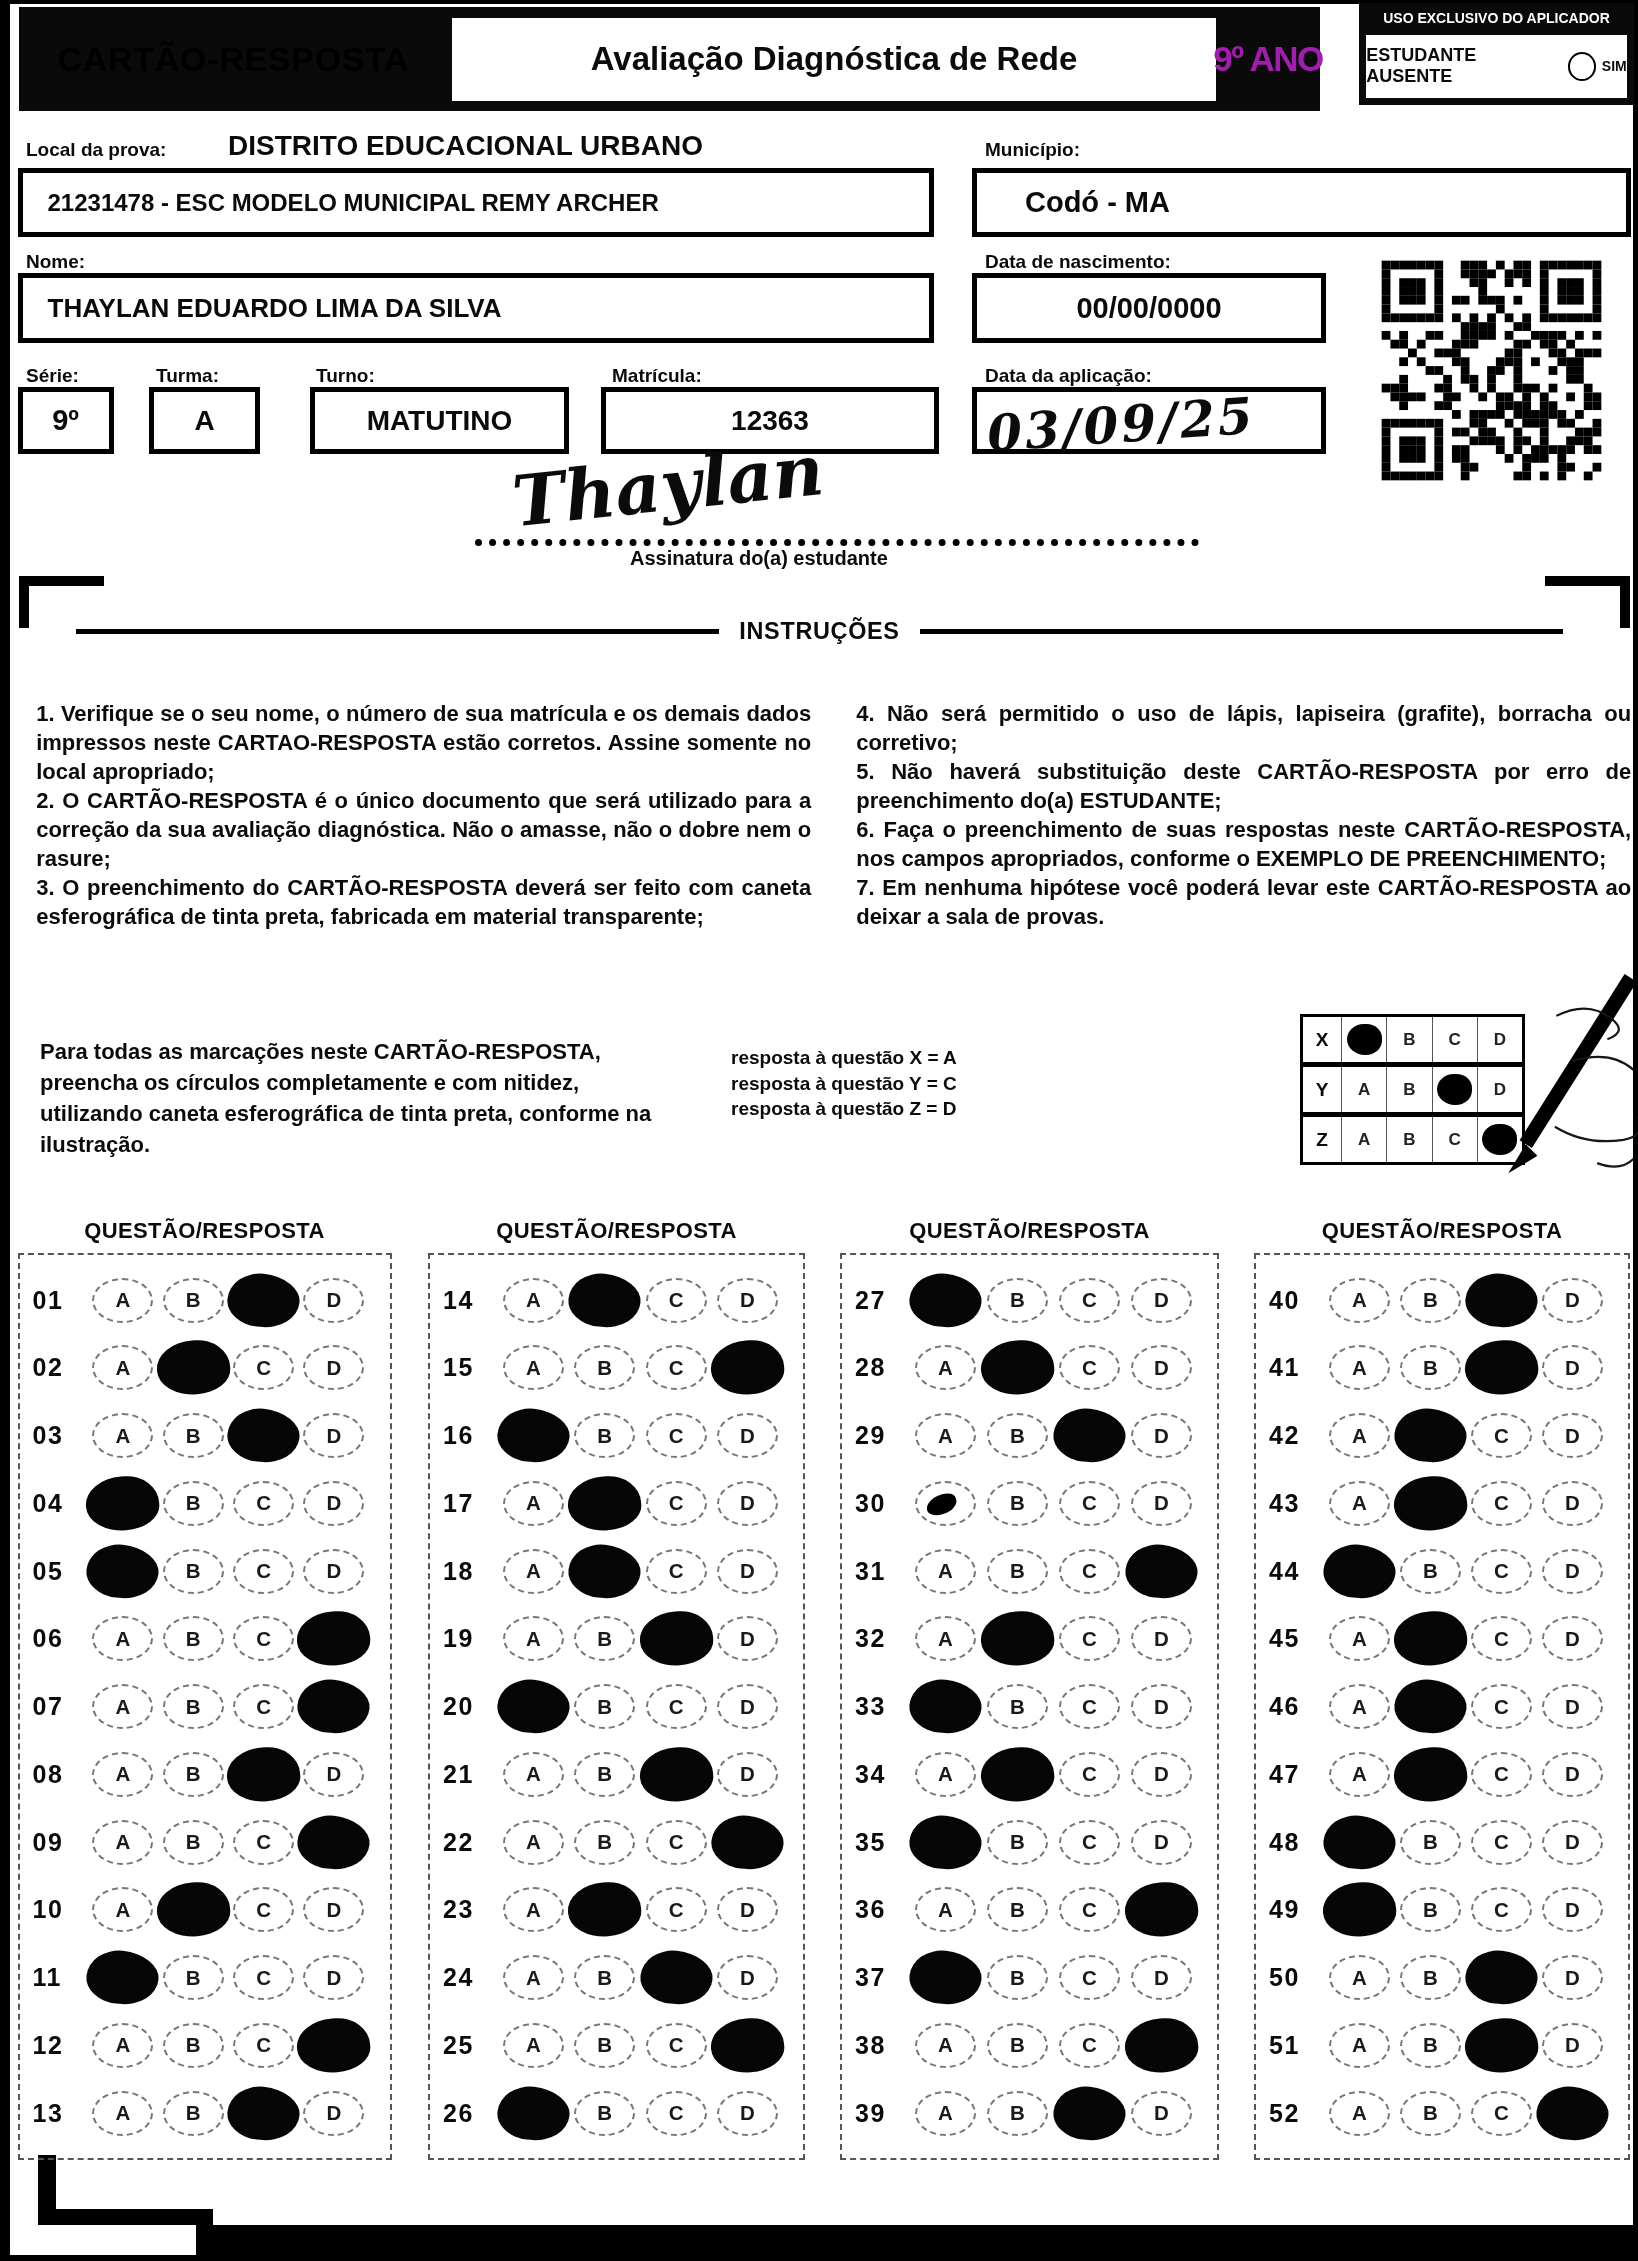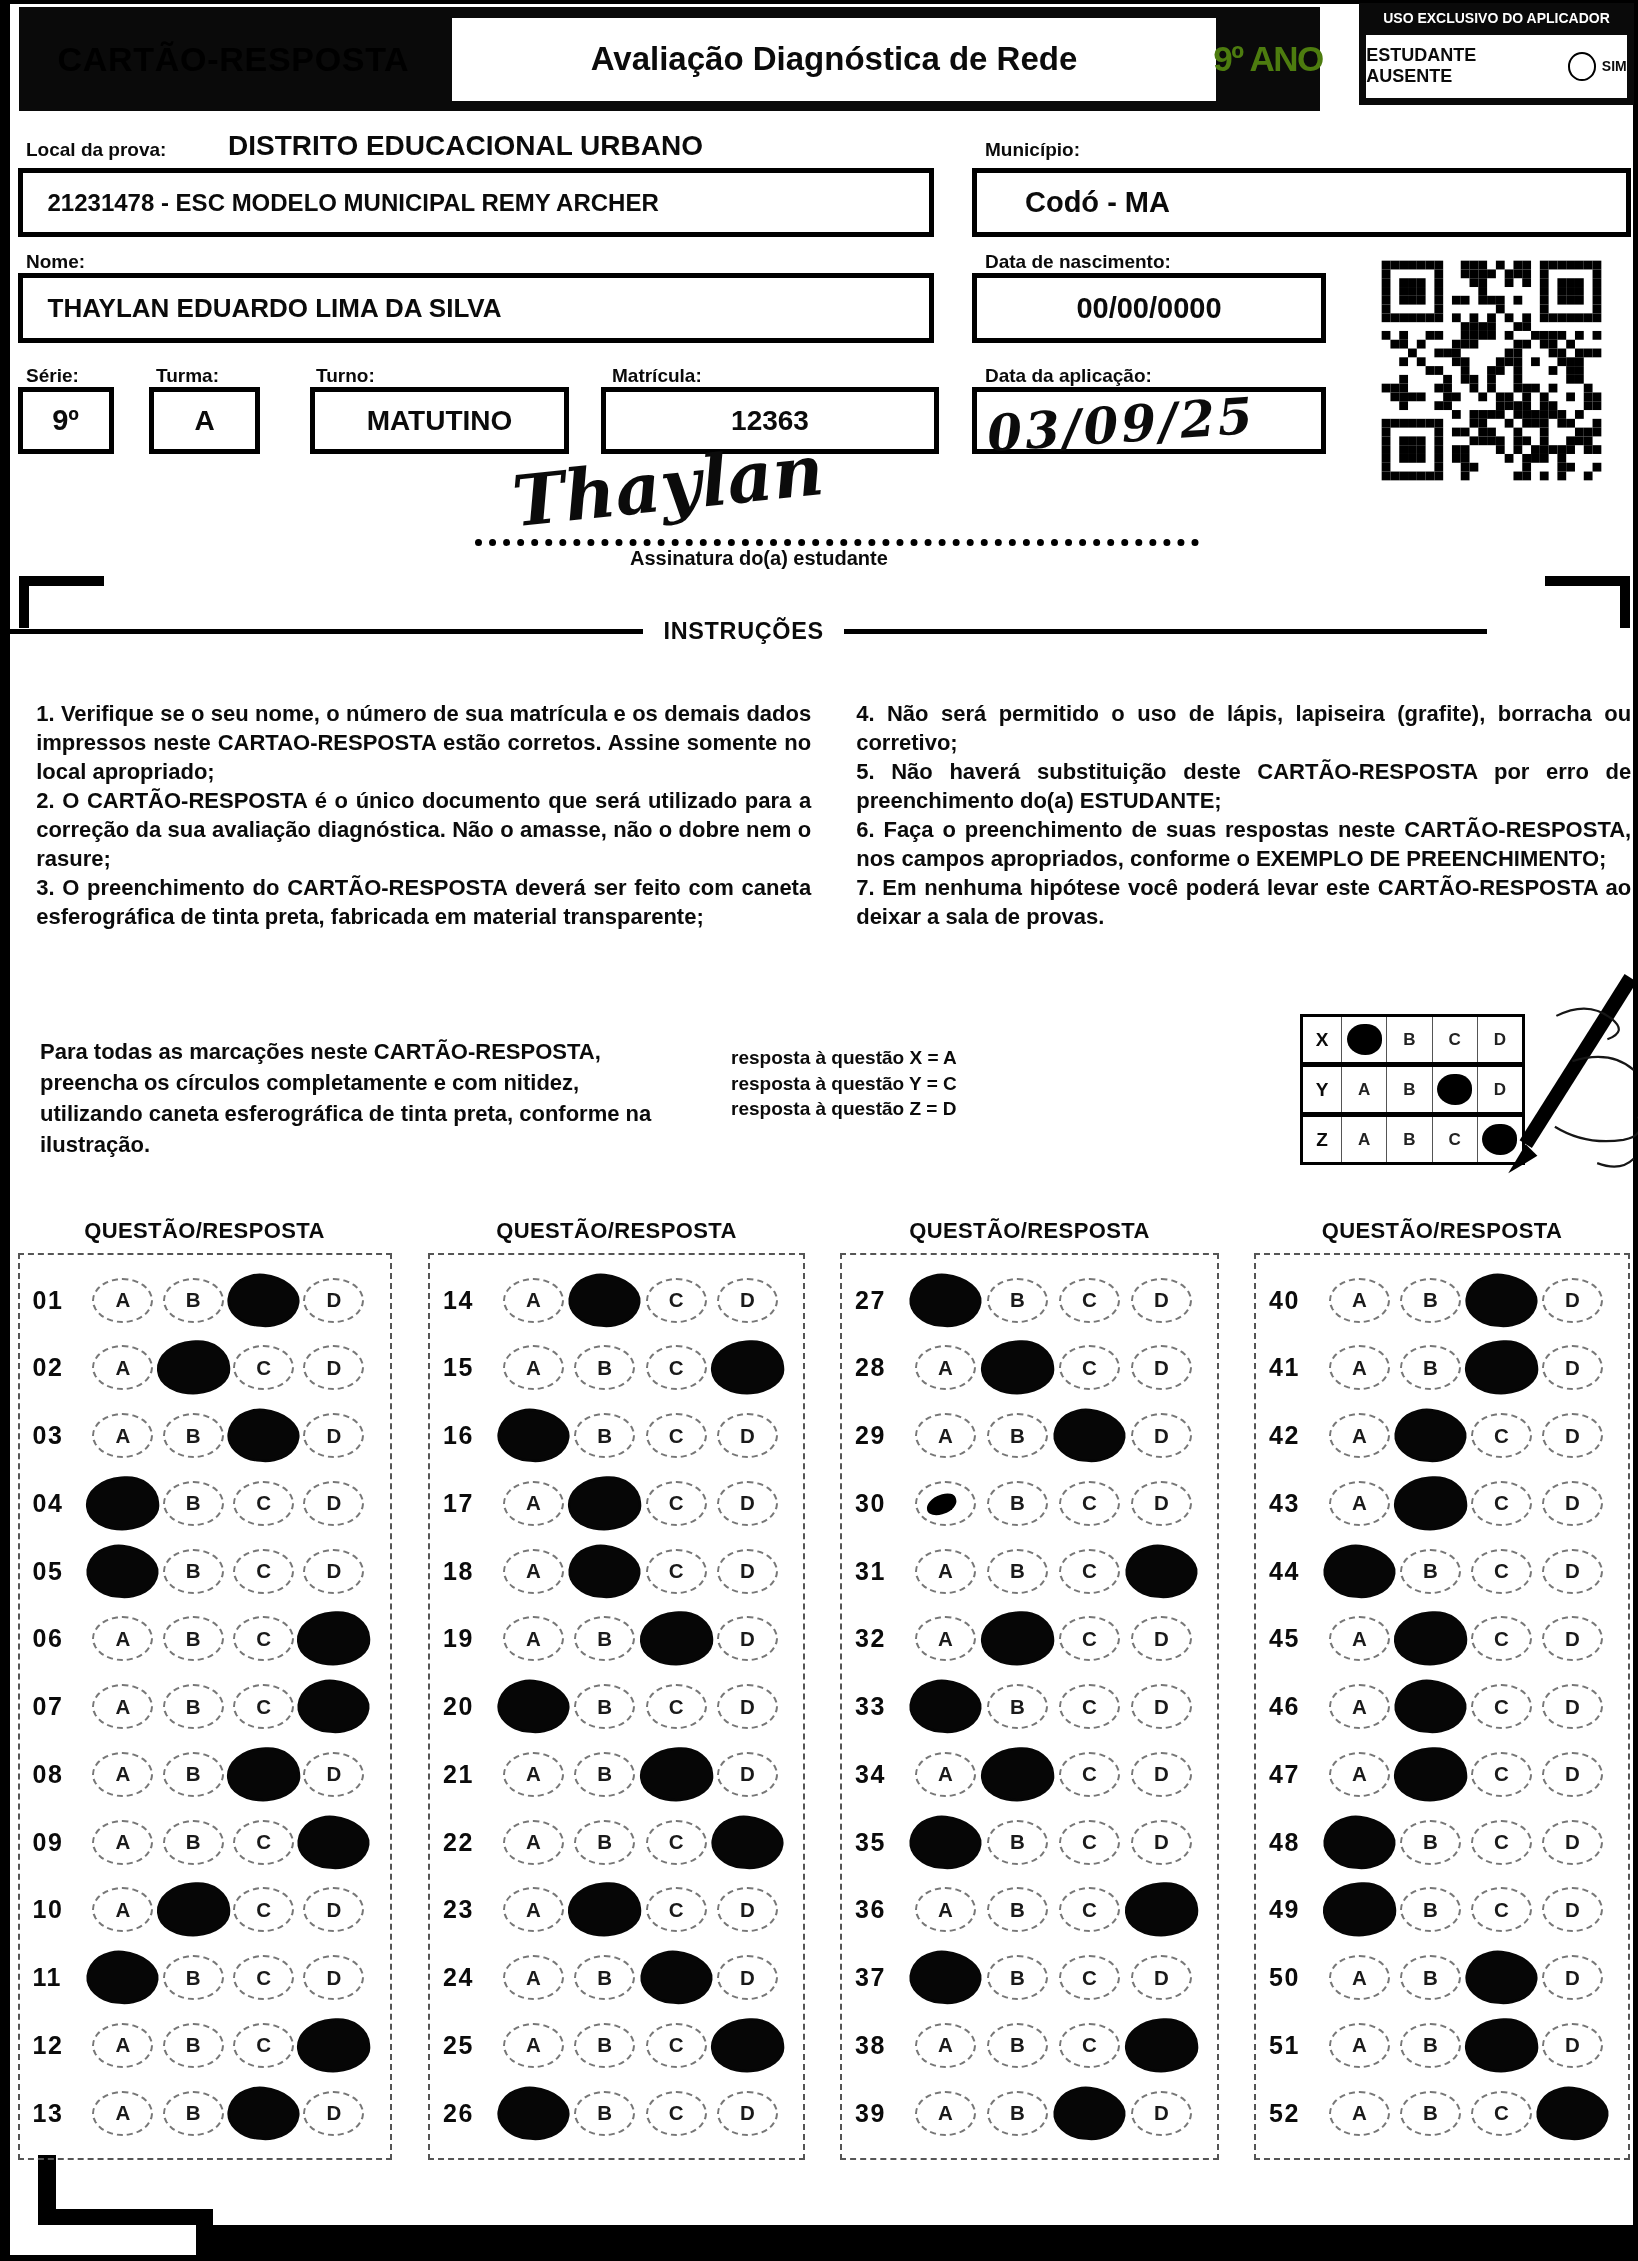--- a/index.html
+++ b/index.html
@@ -23,7 +23,7 @@
   .hdr-subtitle-box{left:452px;top:17.5px;width:764px;height:83px;background:#fff;display:flex;align-items:center;
              justify-content:center;font-size:33px;font-weight:700;}
   .hdr-grade{left:1216px;top:7.3px;width:104px;height:104px;display:flex;align-items:center;justify-content:center;
-             color:#4d7c0f;font-size:35px;font-weight:700;letter-spacing:-1.5px;white-space:nowrap;}
+             color:#a21caf;font-size:35px;font-weight:700;letter-spacing:-1.5px;white-space:nowrap;}
   .hdr-right{left:1359px;top:2.9px;width:275px;height:102px;background:#0a0a0a;}
   .excl{position:absolute;left:0;top:7.3px;width:100%;text-align:center;color:#fff;font-size:14px;font-weight:700;}
   .absent{position:absolute;left:7.3px;right:7.3px;top:32px;bottom:7.3px;background:#fff;display:flex;align-items:center;

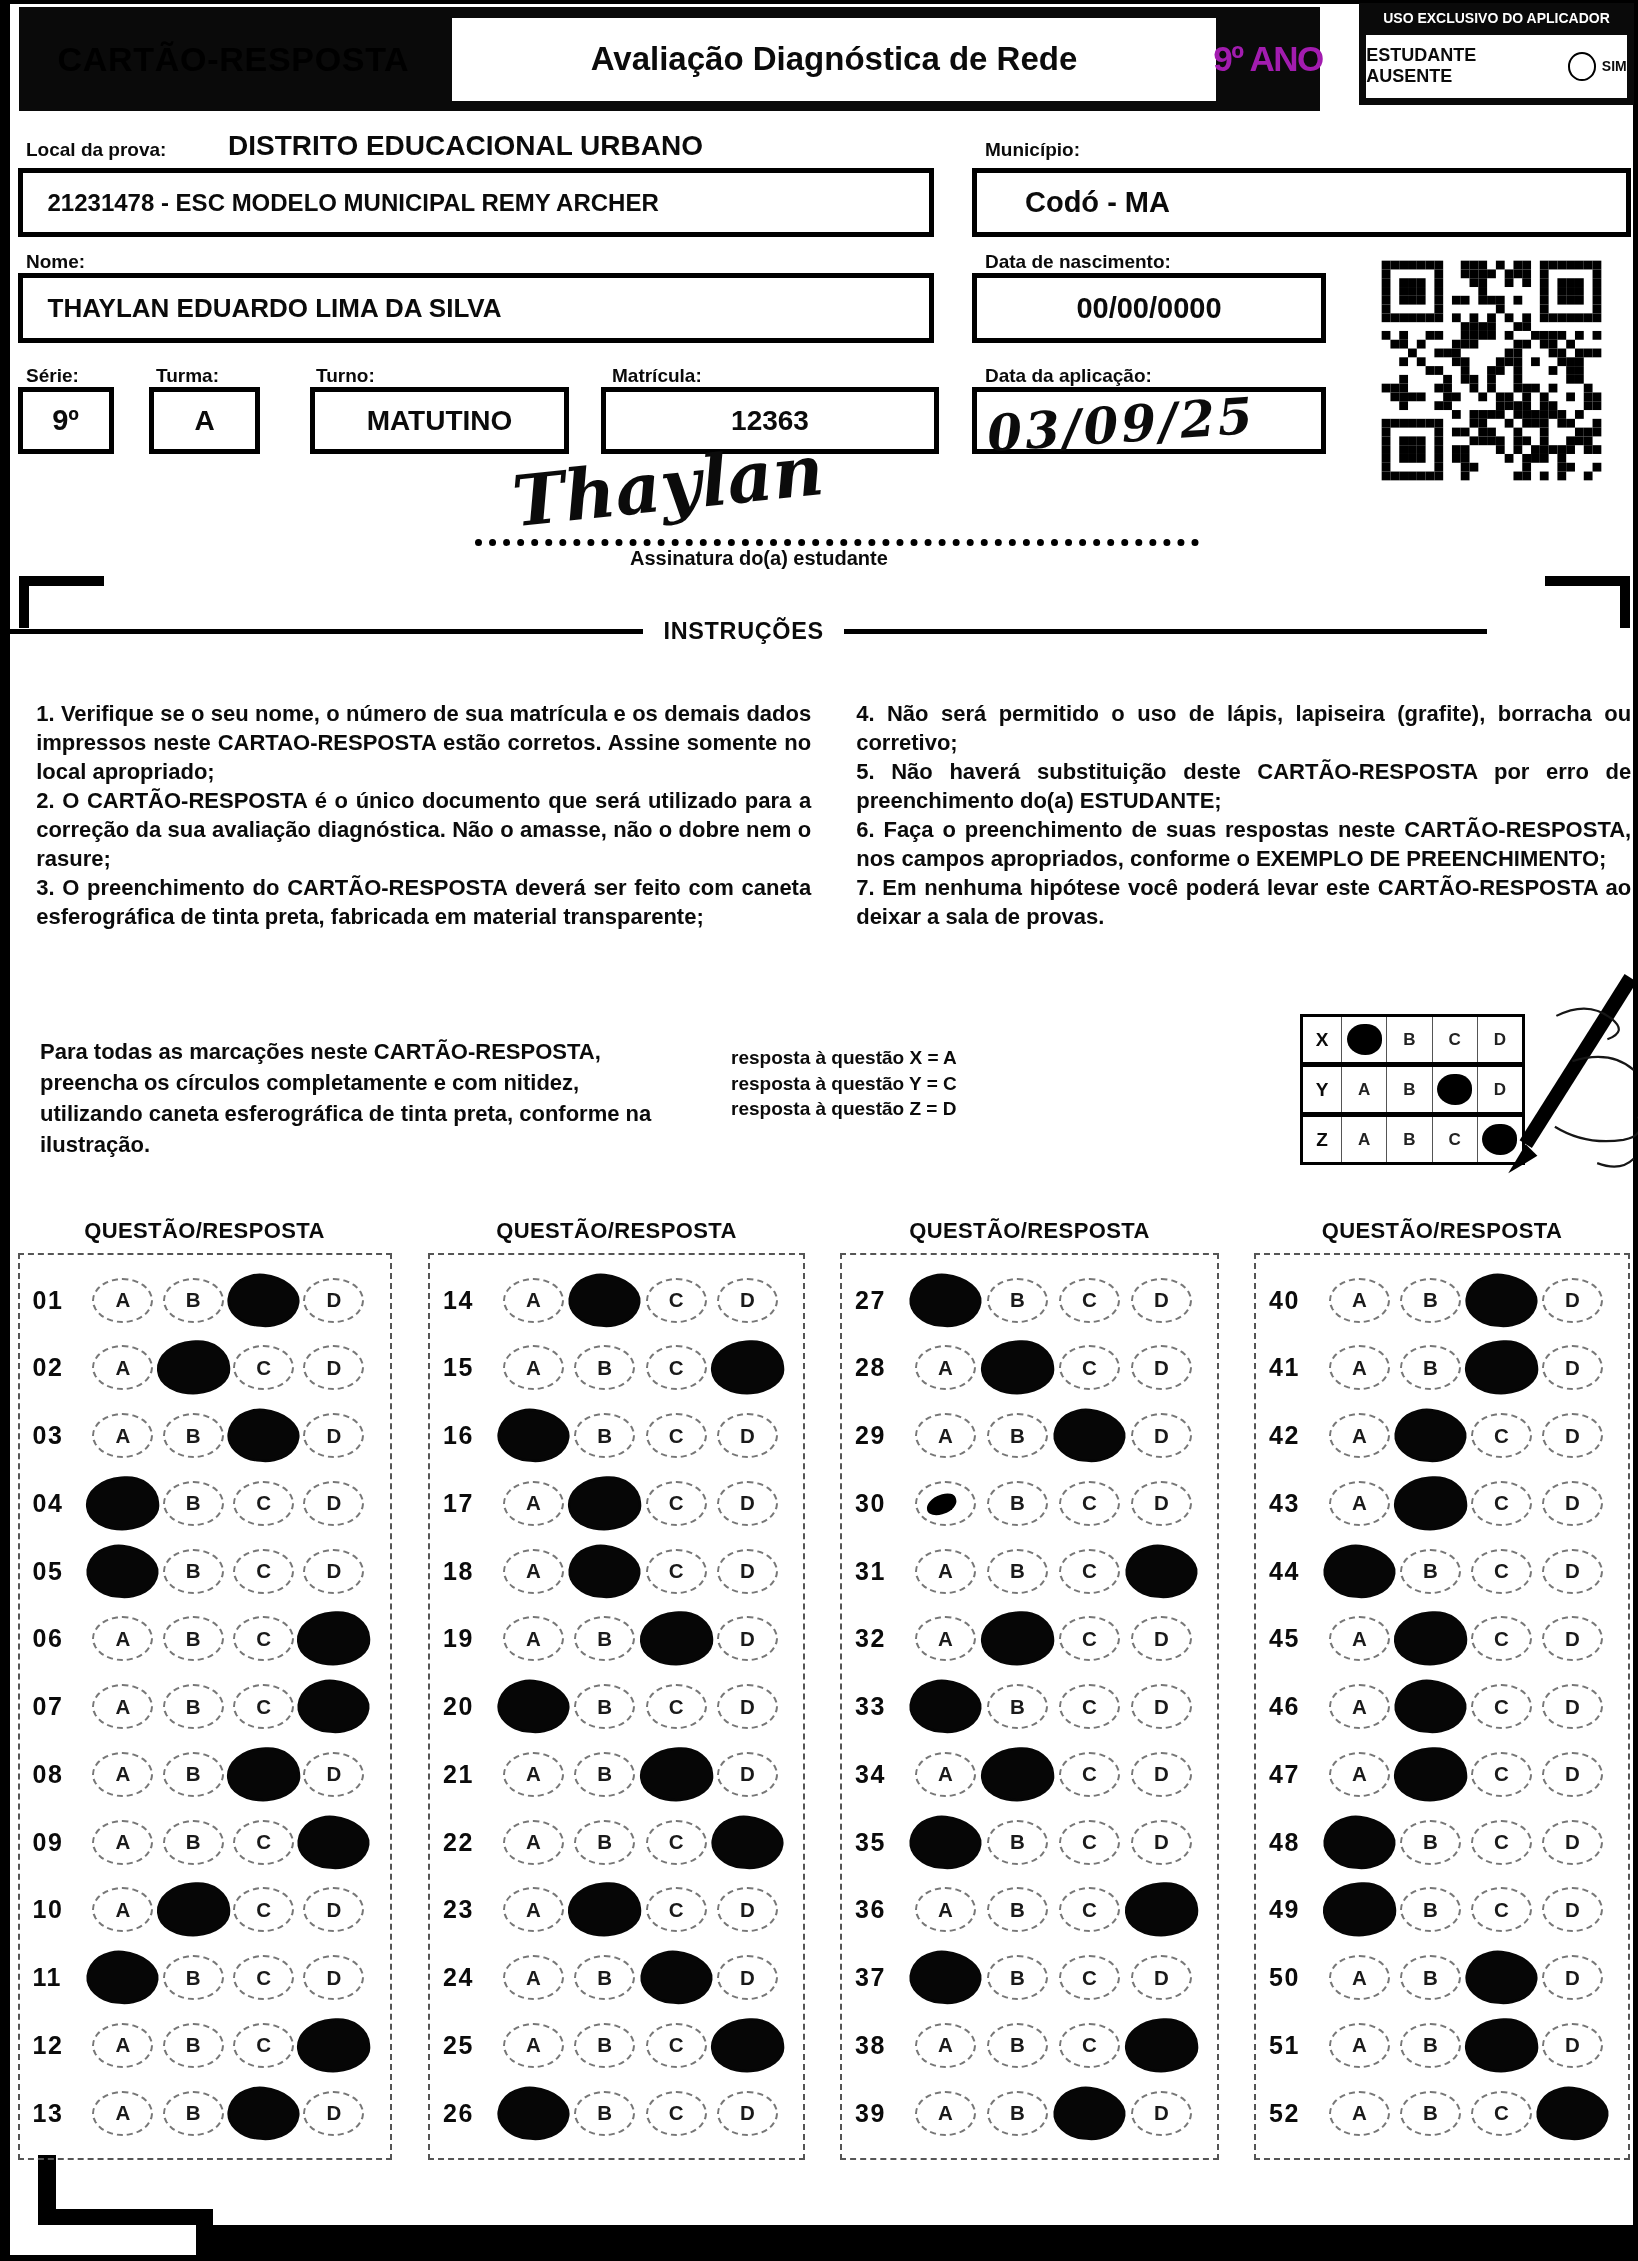--- a/index.html
+++ b/index.html
@@ -40,7 +40,7 @@
   .date-script{left:987px;top:395px;font-size:50px;transform:rotate(-4deg);letter-spacing:2.9px;}
   .sig-label{left:630px;top:547px;font-size:20px;font-weight:700;}
   
-  .instr-title-row{left:0;top:618px;width:1639px;display:flex;align-items:center;justify-content:flex-start;gap:20.5px;}
+  .instr-title-row{left:0;top:618px;width:1639px;display:flex;align-items:center;justify-content:center;gap:20.5px;}
   .instr-line{width:643px;height:5.8px;background:#000;}
   .instr-title{font-size:23.4px;font-weight:700;letter-spacing:0.7px;}
   .instr-cols{left:10.2px;top:699px;width:1621px;display:flex;gap:19px;}

